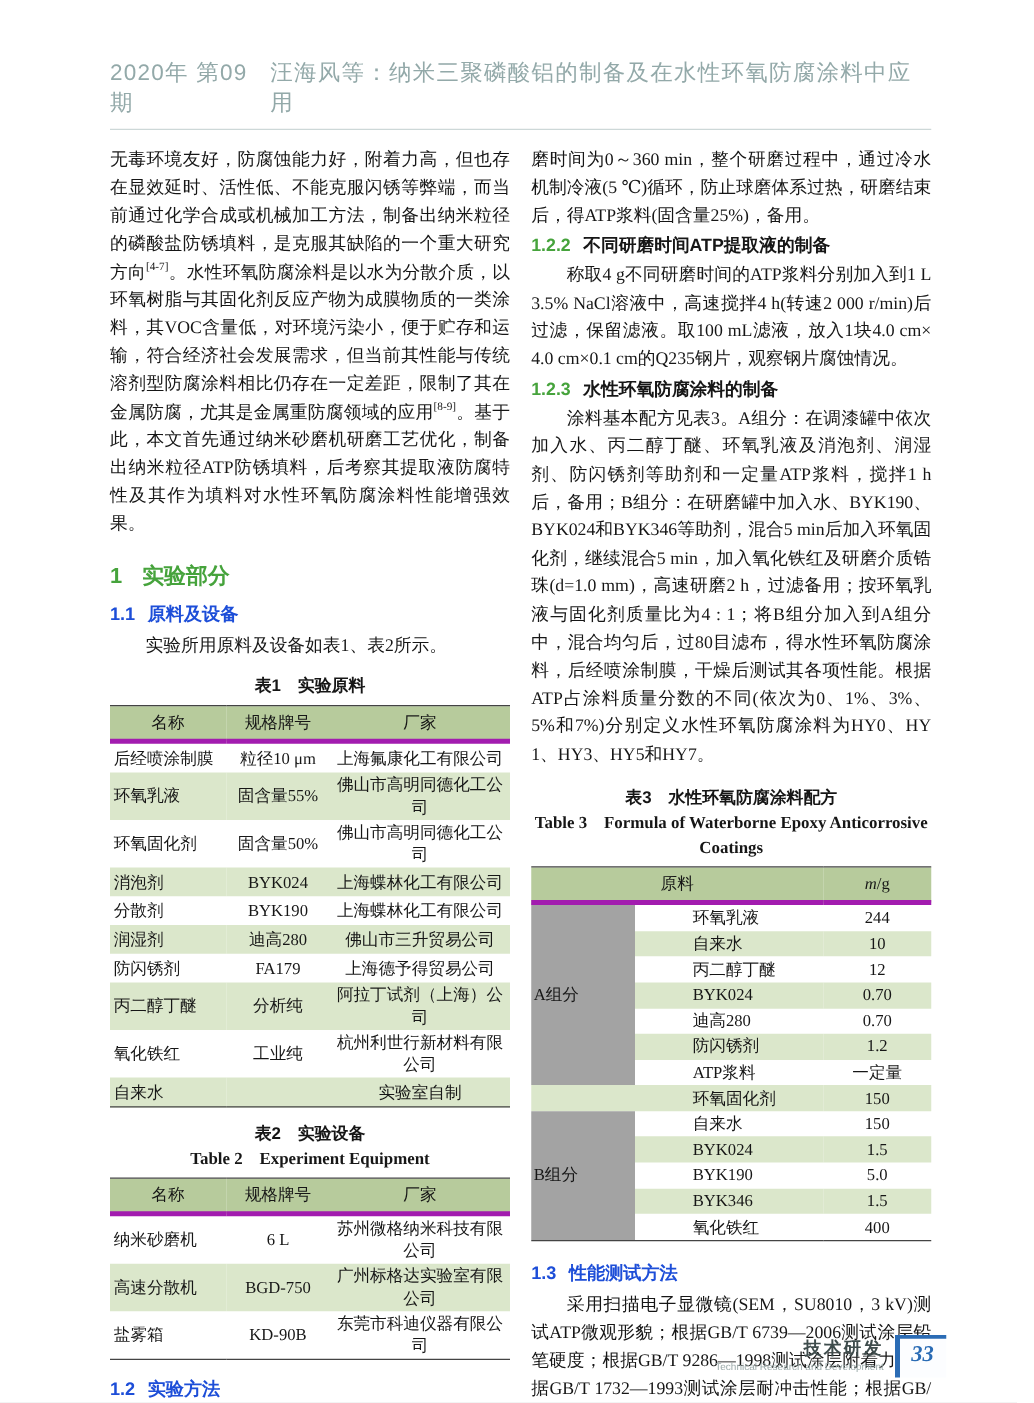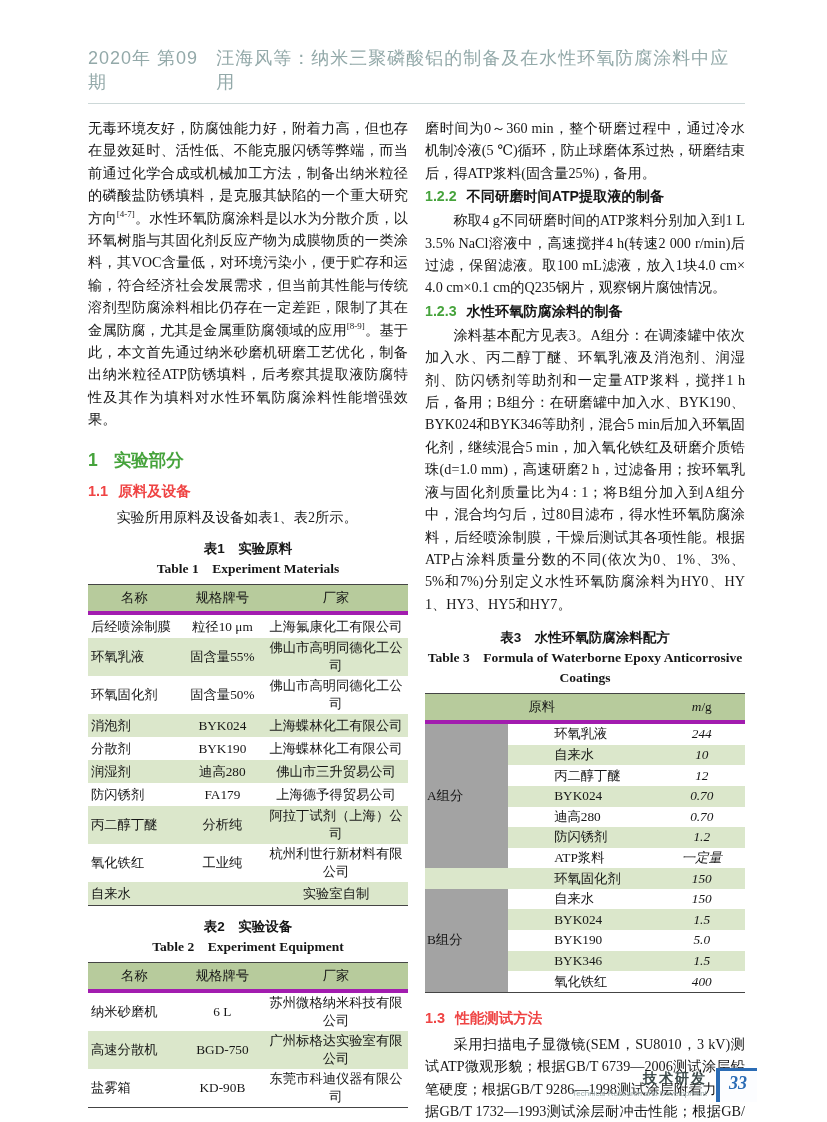--- a/index.html
+++ b/index.html
@@ -39,7 +39,7 @@
   .h2 .num{margin-right:16px;}
   .h3{
     font-family:"Liberation Sans","DejaVu Sans",sans-serif;
-    color:#ef4444;font-size:14.5px;font-weight:bold;
+    color:#1d4ed8;font-size:14.5px;font-weight:bold;
     margin:10px 0 5px 0;
   }
   .h3 .num{margin-right:10px;}

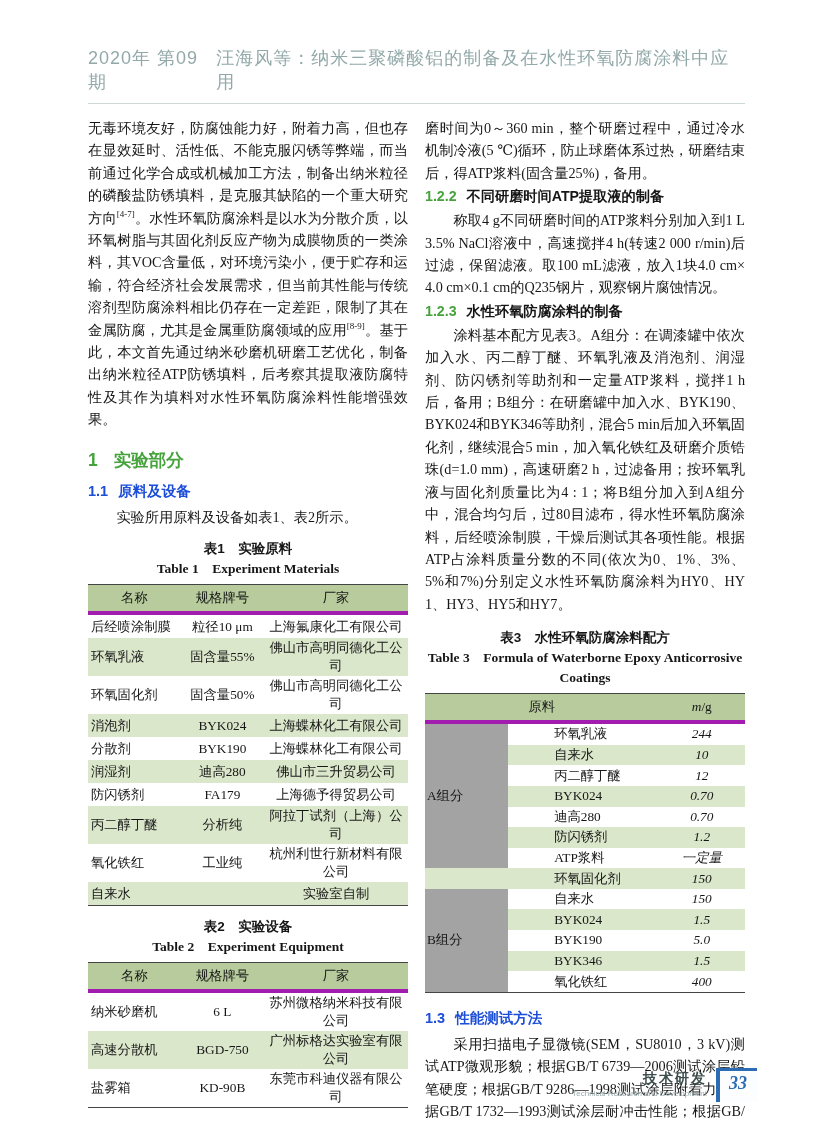--- a/index.html
+++ b/index.html
@@ -131,7 +131,6 @@
 
         <div class="cap">
           <span class="zh">表1　实验原料</span>
-          <span class="en">Table 1　Experiment Materials</span>
         </div>
         <table class="t12">
           <colgroup>

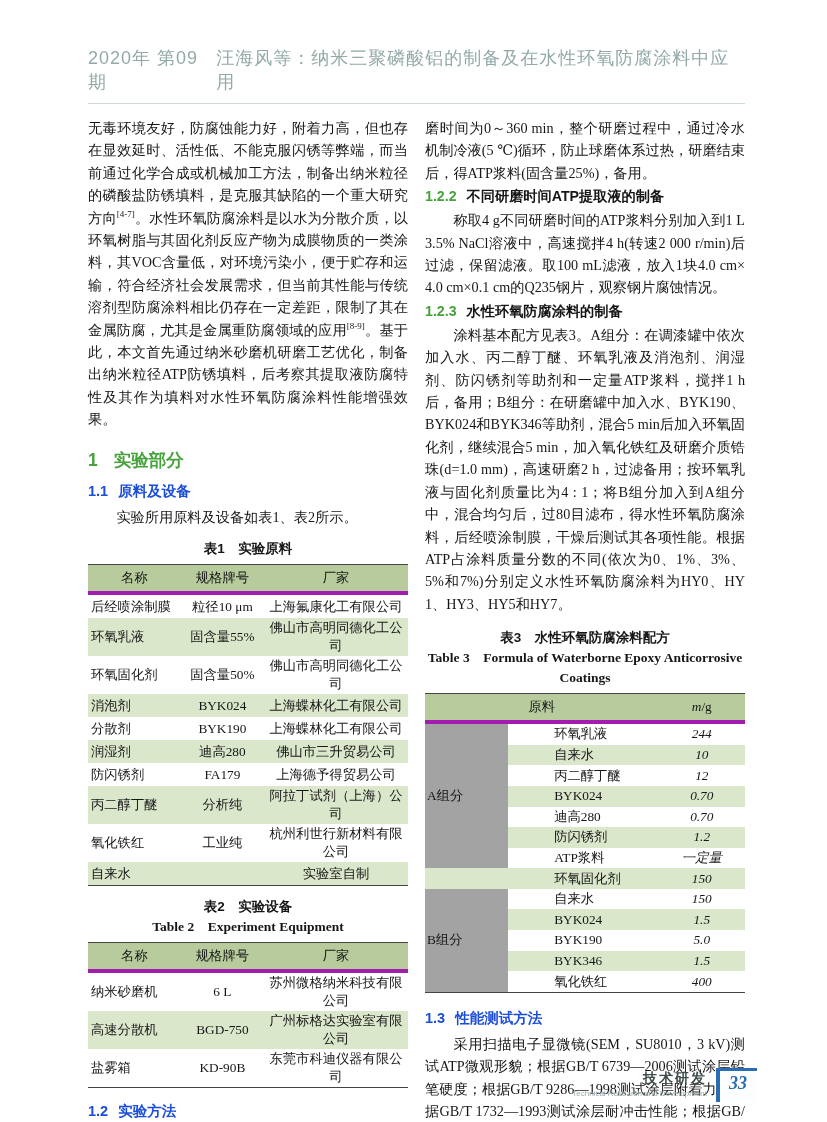--- a/index.html
+++ b/index.html
@@ -81,7 +81,7 @@
   .t3 td{height:18.6px;font-size:13.3px;}
   .t3 .grp{background:#a3a3a3;}
   .t3 .mat{text-align:left;padding-left:46px;}
-  .t3 .val{text-align:center;font-style:italic;}
+  .t3 .val{text-align:center;}
   .t3 td.stripe{background:#dbe7cb;}
   .t3 .msym{font-style:italic;}
   

